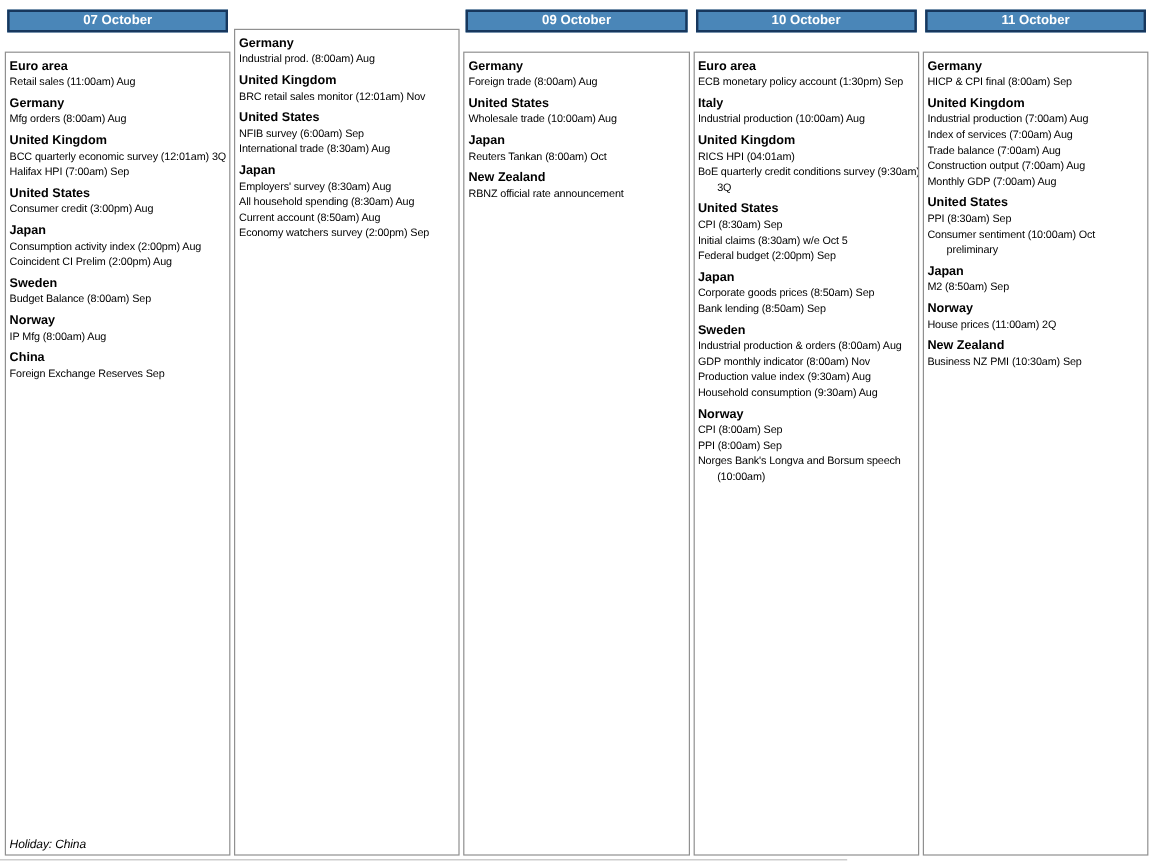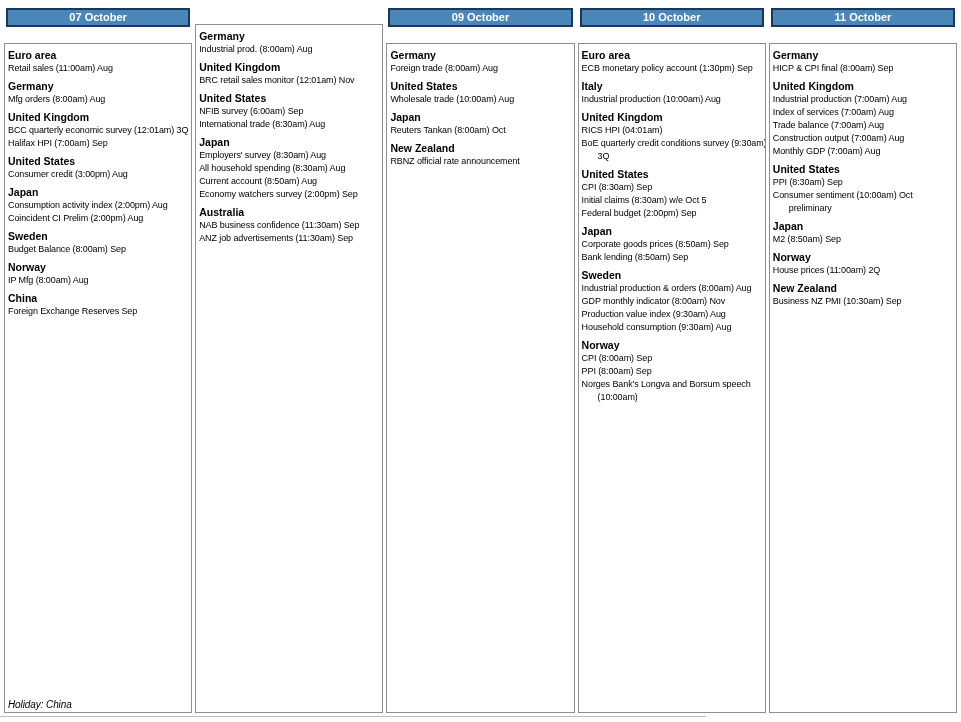--- a/index.html
+++ b/index.html
@@ -143,11 +143,6 @@
           <div class="event">Current account (8:50am) Aug</div>
           <div class="event">Economy watchers survey (2:00pm) Sep</div>
         </div>
-        <div class="group">
-          <div class="country">Australia</div>
-          <div class="event">NAB business confidence (11:30am) Sep</div>
-          <div class="event">ANZ job advertisements (11:30am) Sep</div>
-        </div>
       </div>
     </div>
     <div class="column">

